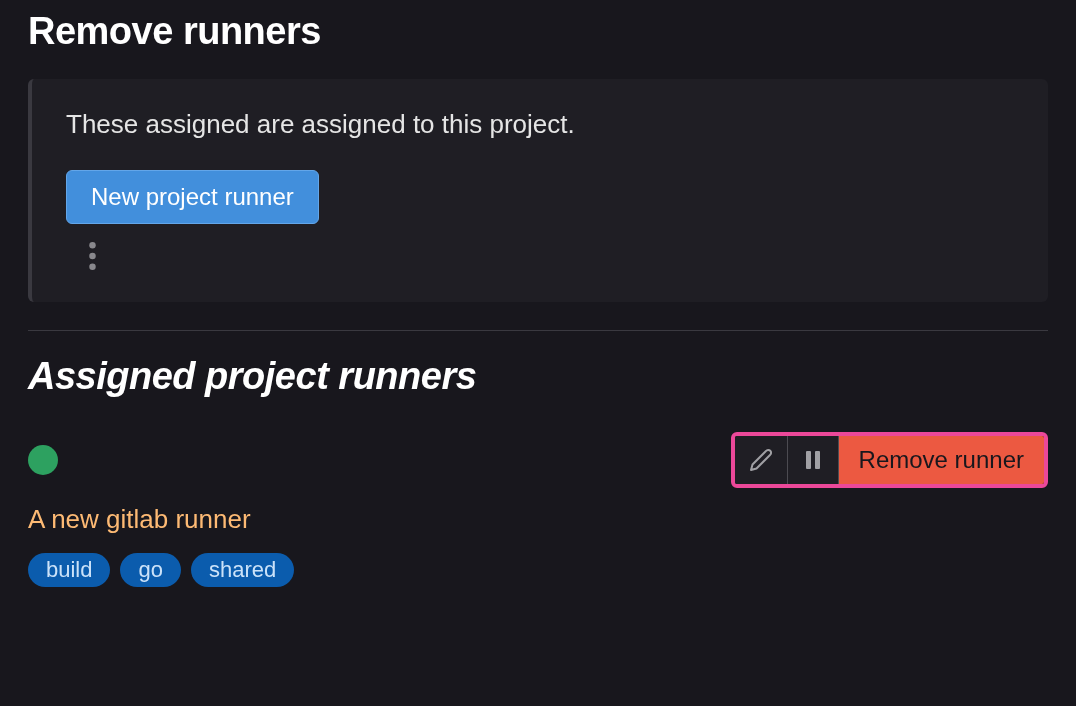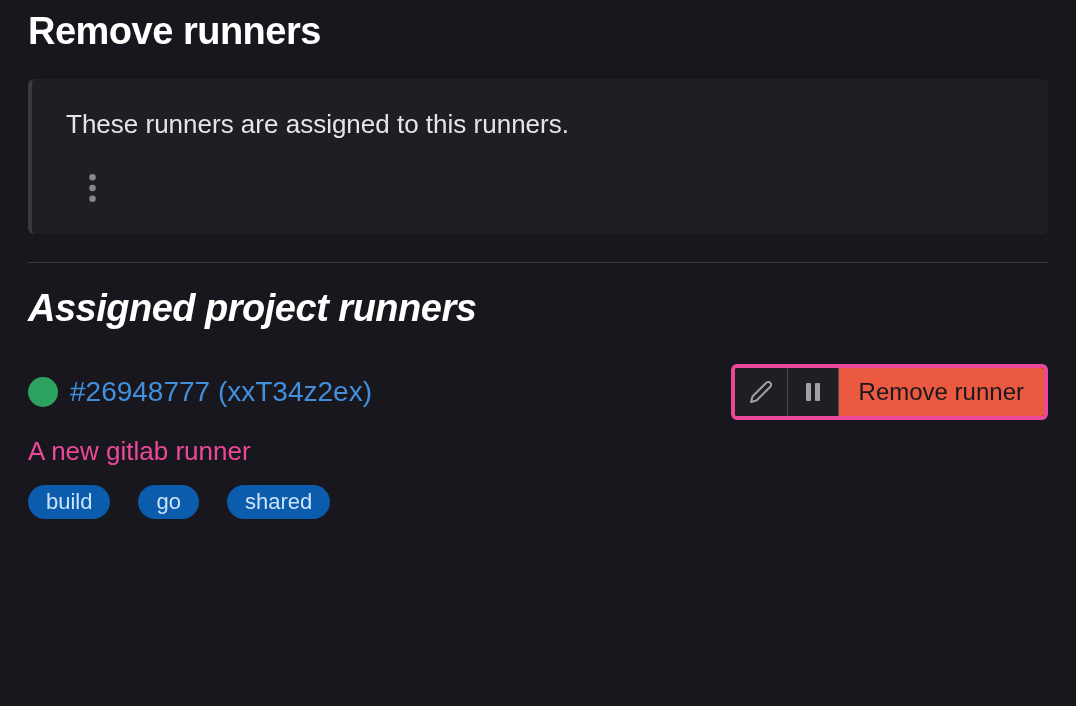--- a/index.html
+++ b/index.html
@@ -150,7 +150,7 @@
 <h4 class="section-title">Remove runners</h4>
 
 <div class="info-panel">
-  <p class="info-text">These runners are assigned to this runners.</p>
+  <p class="info-text">These assigned are assigned to this project.</p>
   <div class="more-actions">
     <svg width="7" height="28" viewBox="0 0 6 26">
       <circle cx="3" cy="3" r="3" fill="currentColor"></circle>

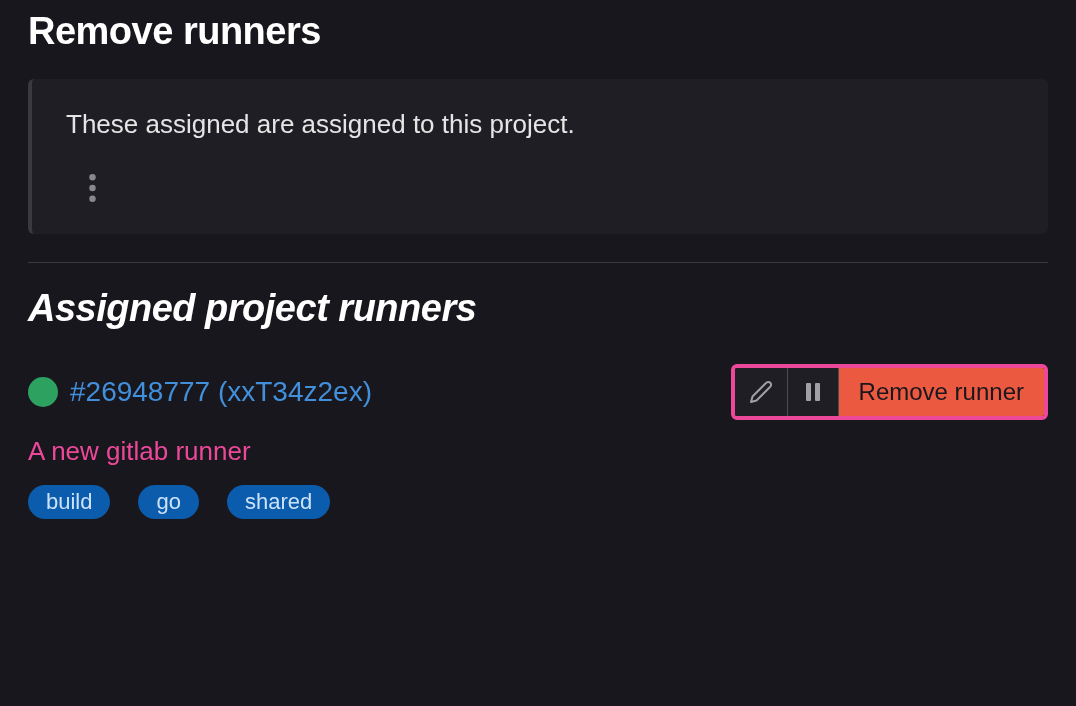--- a/index.html
+++ b/index.html
@@ -151,6 +151,7 @@
 
 <div class="info-panel">
   <p class="info-text">These assigned are assigned to this project.</p>
+  <button class="btn-primary">New project runner</button>
   <div class="more-actions">
     <svg width="7" height="28" viewBox="0 0 6 26">
       <circle cx="3" cy="3" r="3" fill="currentColor"></circle>

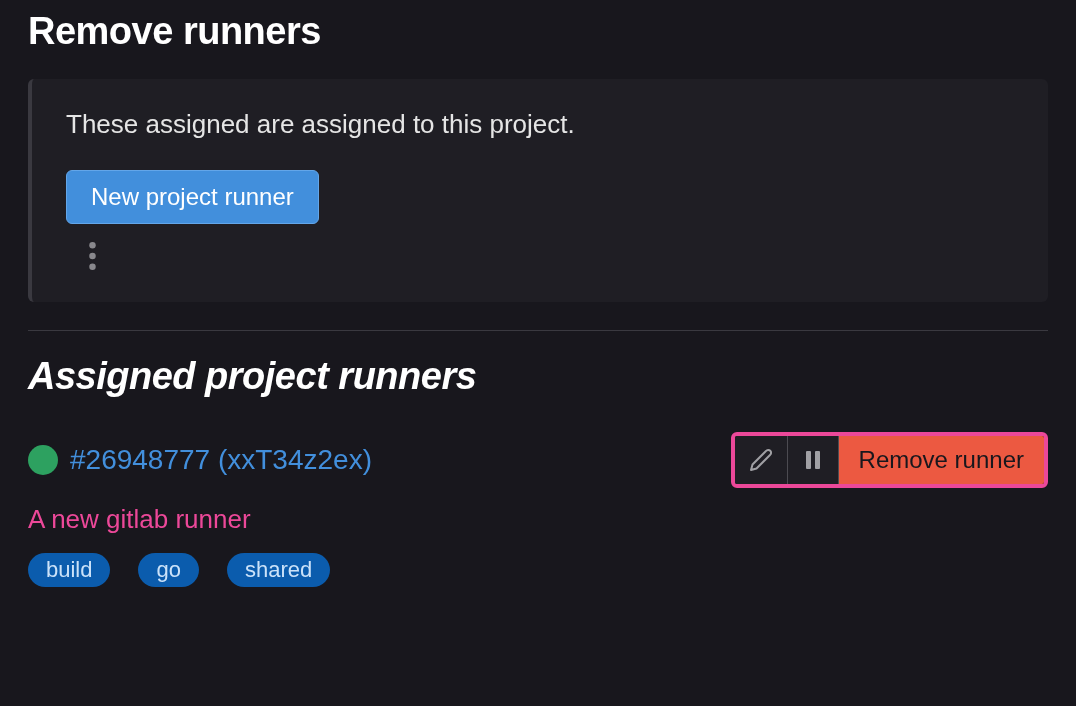--- a/index.html
+++ b/index.html
@@ -168,7 +168,6 @@
 <div class="runner-row">
   <div class="runner-left">
     <span class="status-dot status-online"></span>
-    <a class="runner-link">#26948777 (xxT34z2ex)</a>
   </div>
   <div class="runner-controls">
     <button class="icon-btn">

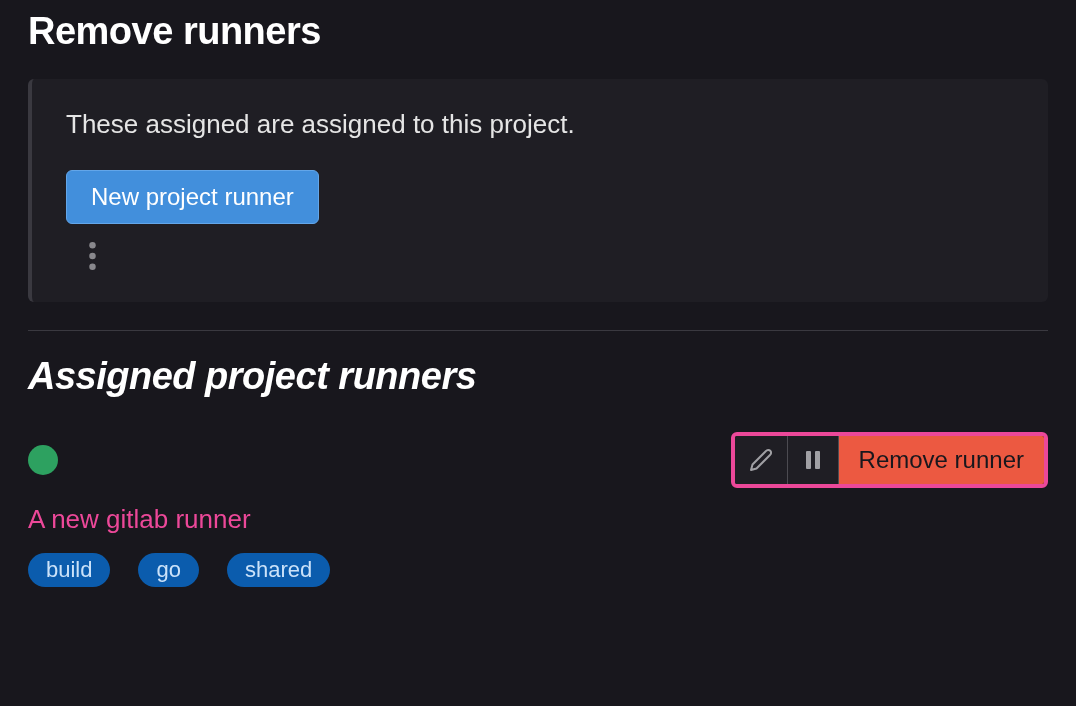--- a/index.html
+++ b/index.html
@@ -126,7 +126,7 @@
     cursor: pointer;
   }
   .runner-desc {
-    color: #ec4899;
+    color: #fdba74;
     font-size: 26px;
     font-weight: 400;
     margin-bottom: 18px;

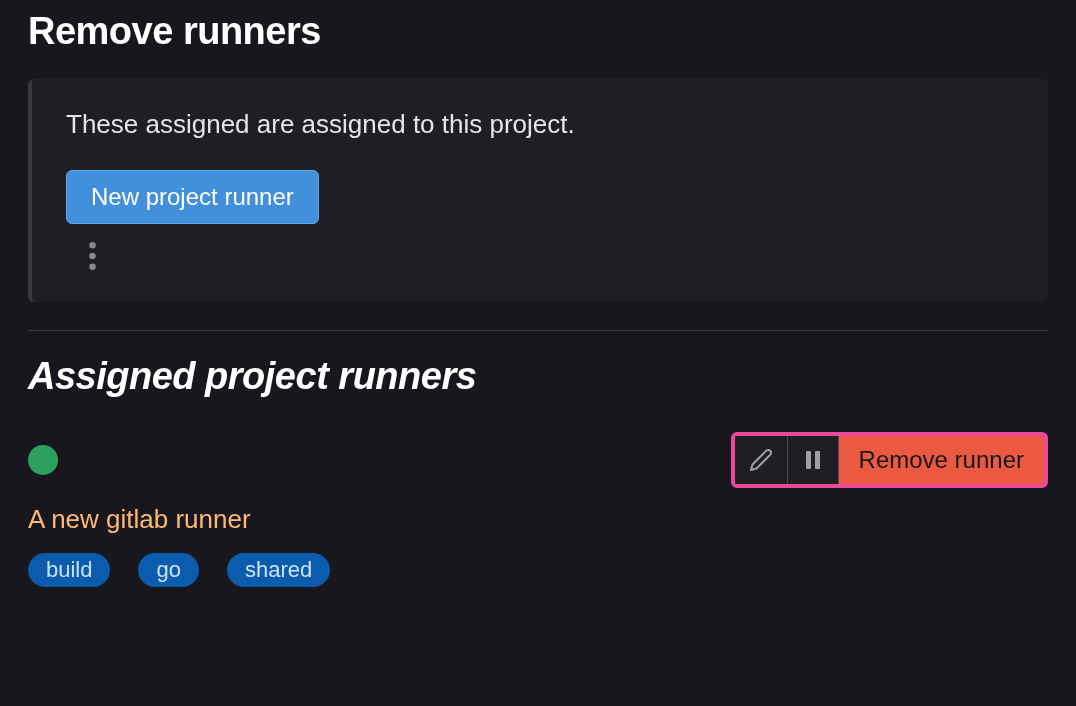--- a/index.html
+++ b/index.html
@@ -133,7 +133,7 @@
   }
   .tags {
     display: flex;
-    gap: 28px;
+    gap: 10px;
   }
   .tag {
     background: #0b5cad;

